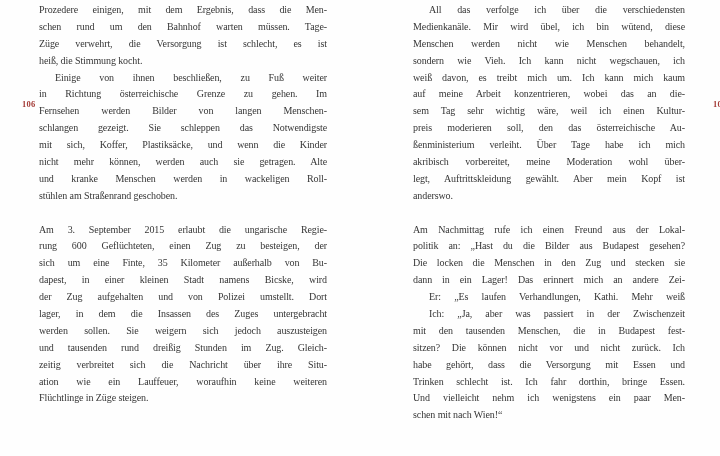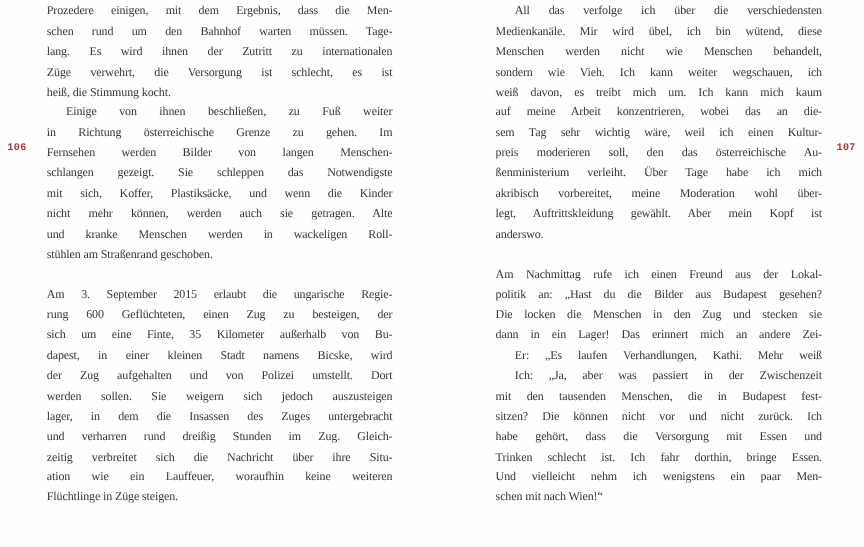--- a/index.html
+++ b/index.html
@@ -73,7 +73,6 @@
     <div class="paragraph">
       <div class="line">Prozedere einigen, mit dem Ergebnis, dass die Men-</div>
       <div class="line">schen rund um den Bahnhof warten müssen. Tage-</div>
-      <div class="line">lang. Es wird ihnen der Zutritt zu internationalen</div>
       <div class="line">Züge verwehrt, die Versorgung ist schlecht, es ist</div>
       <div class="line last">heiß, die Stimmung kocht.</div>
     </div>

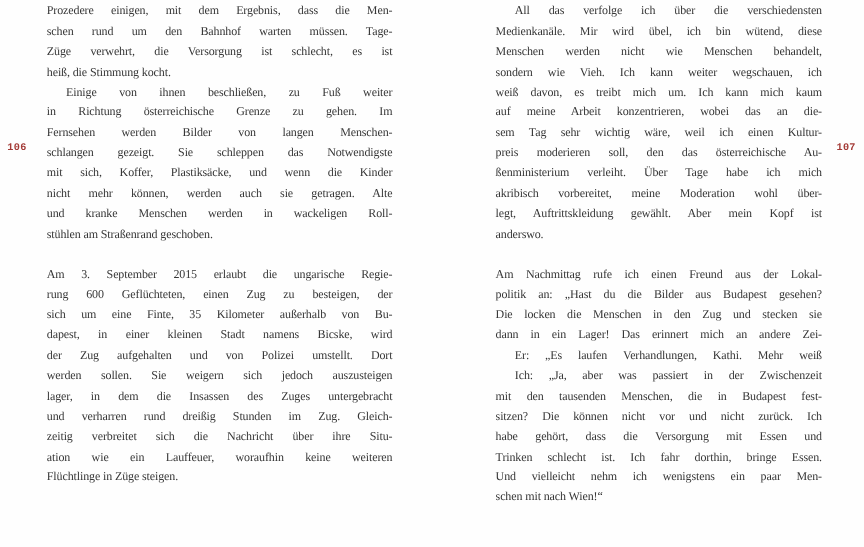--- a/index.html
+++ b/index.html
@@ -107,7 +107,7 @@
       <div class="line indent">All das verfolge ich über die verschiedensten</div>
       <div class="line">Medienkanäle. Mir wird übel, ich bin wütend, diese</div>
       <div class="line">Menschen werden nicht wie Menschen behandelt,</div>
-      <div class="line">sondern wie Vieh. Ich kann weiter wegschauen, ich</div>
+      <div class="line">sondern wie Vieh. Ich kann nicht wegschauen, ich</div>
       <div class="line">weiß davon, es treibt mich um. Ich kann mich kaum</div>
       <div class="line">auf meine Arbeit konzentrieren, wobei das an die-</div>
       <div class="line">sem Tag sehr wichtig wäre, weil ich einen Kultur-</div>

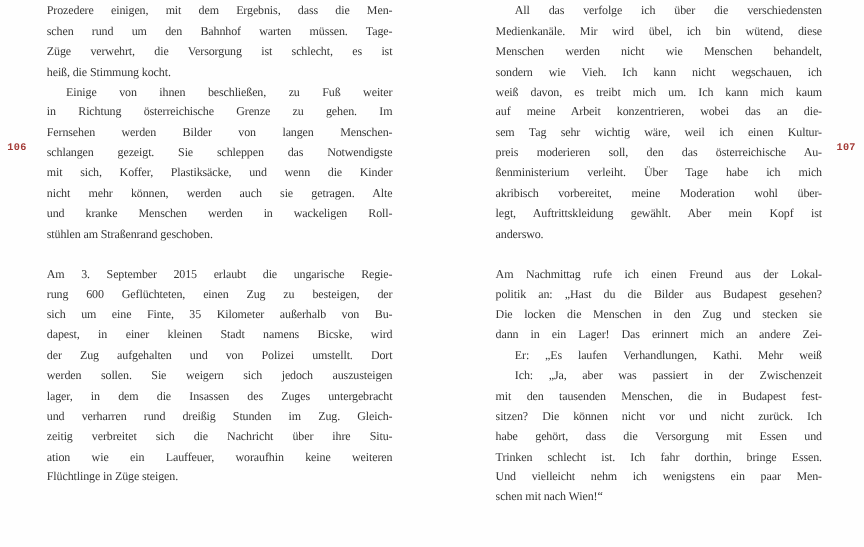--- a/index.html
+++ b/index.html
@@ -52,14 +52,15 @@
   }
   .folio {
     position: absolute;
-    top: 115px;
+    top: 96px;
     height: 16.9px;
     line-height: 16.9px;
     font-size: 8.5px;
     font-weight: bold;
     color: var(--folio, #a43c38);
-    font-family: Liberation Mono, monospace;
+    font-family: Liberation Serif, serif;
     letter-spacing: 0.3px;
+    margin-left: 16px;
   }
   #folio-left { left: 6px; }
   #folio-right { left: 697px; }

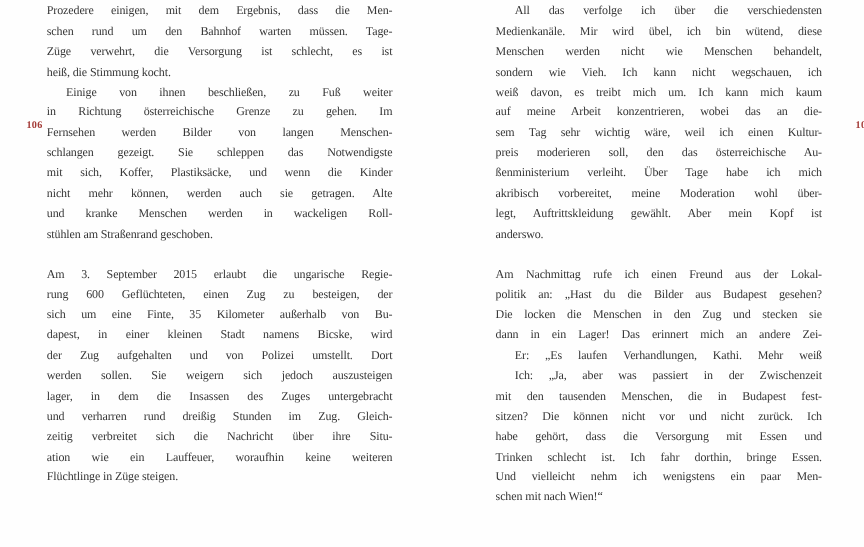--- a/index.html
+++ b/index.html
@@ -94,8 +94,8 @@
       <div class="line">sich um eine Finte, 35 Kilometer außerhalb von Bu-</div>
       <div class="line">dapest, in einer kleinen Stadt namens Bicske, wird</div>
       <div class="line">der Zug aufgehalten und von Polizei umstellt. Dort</div>
+      <div class="line">lager, in dem die Insassen des Zuges untergebracht</div>
       <div class="line">werden sollen. Sie weigern sich jedoch auszusteigen</div>
-      <div class="line">lager, in dem die Insassen des Zuges untergebracht</div>
       <div class="line">und verharren rund dreißig Stunden im Zug. Gleich-</div>
       <div class="line">zeitig verbreitet sich die Nachricht über ihre Situ-</div>
       <div class="line">ation wie ein Lauffeuer, woraufhin keine weiteren</div>

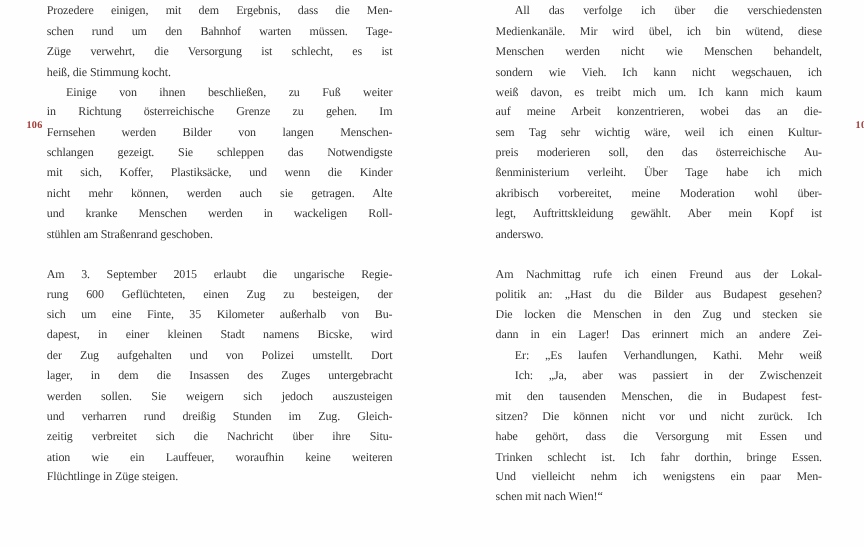--- a/index.html
+++ b/index.html
@@ -96,7 +96,7 @@
       <div class="line">der Zug aufgehalten und von Polizei umstellt. Dort</div>
       <div class="line">lager, in dem die Insassen des Zuges untergebracht</div>
       <div class="line">werden sollen. Sie weigern sich jedoch auszusteigen</div>
-      <div class="line">und verharren rund dreißig Stunden im Zug. Gleich-</div>
+      <div class="line">und tausenden rund dreißig Stunden im Zug. Gleich-</div>
       <div class="line">zeitig verbreitet sich die Nachricht über ihre Situ-</div>
       <div class="line">ation wie ein Lauffeuer, woraufhin keine weiteren</div>
       <div class="line last">Flüchtlinge in Züge steigen.</div>

